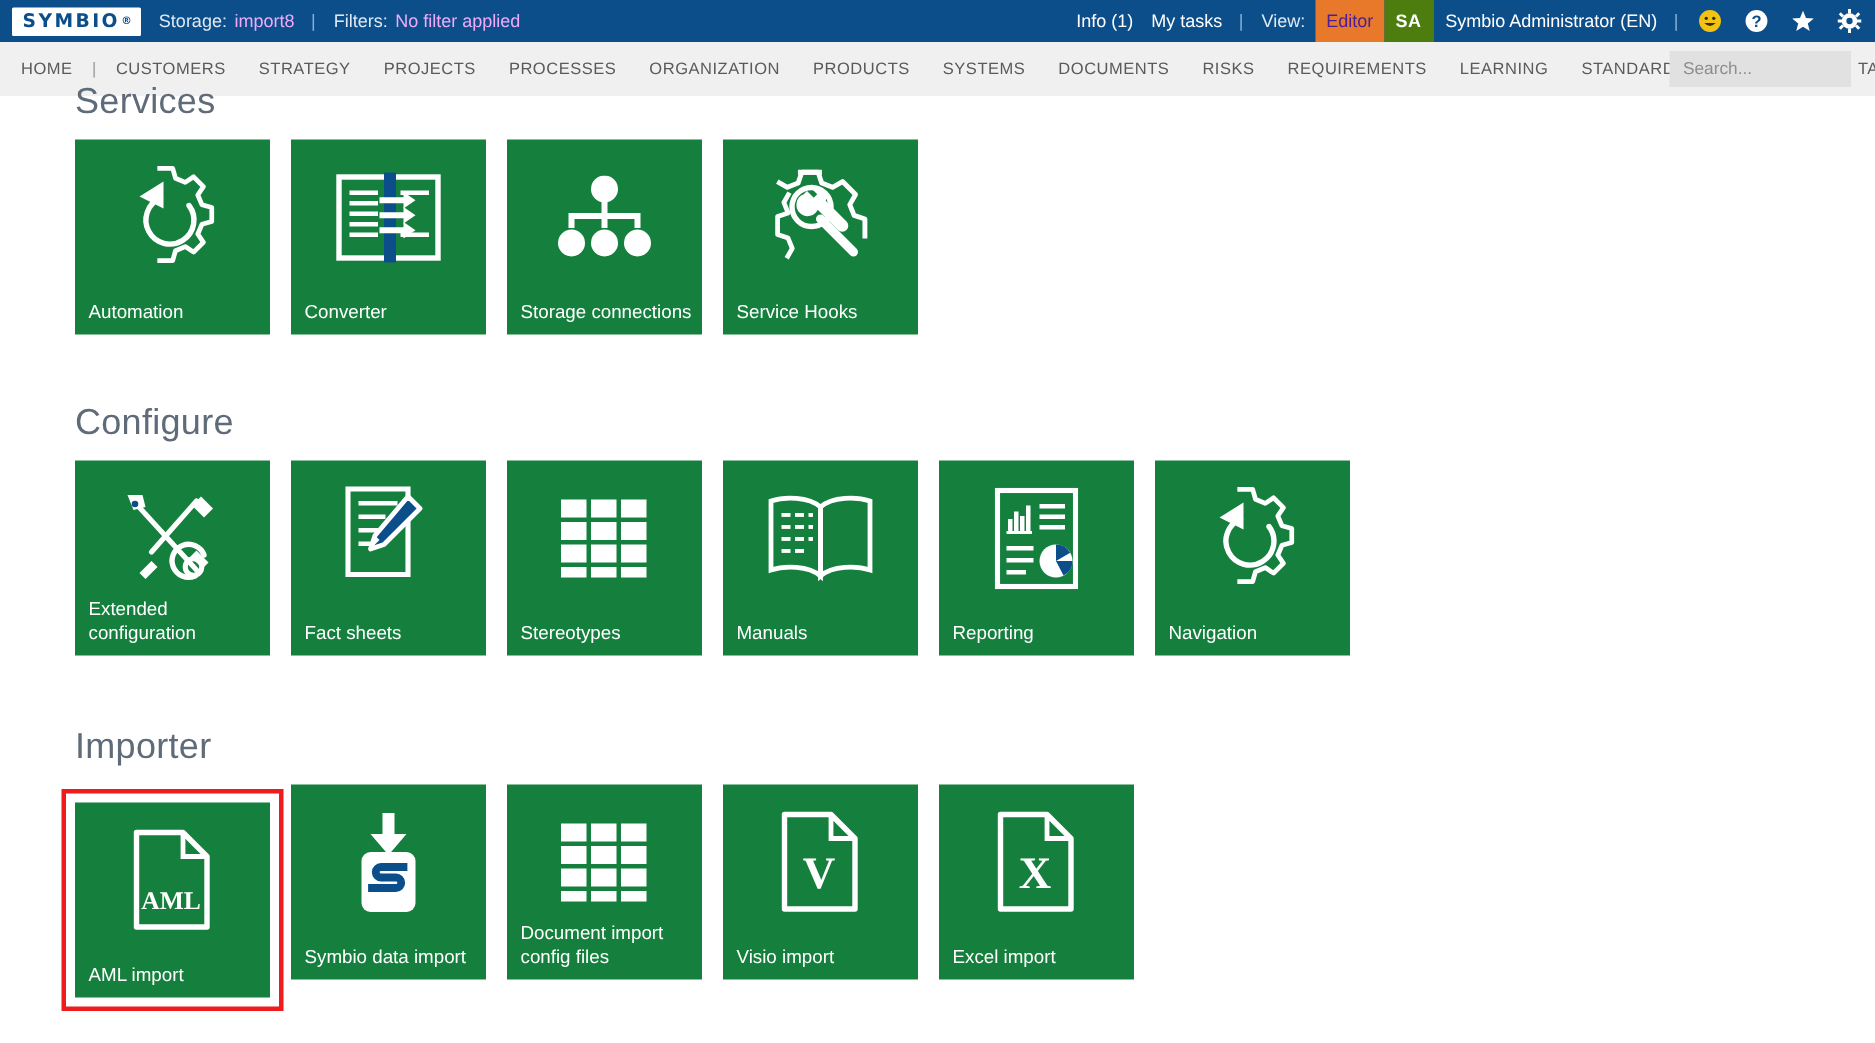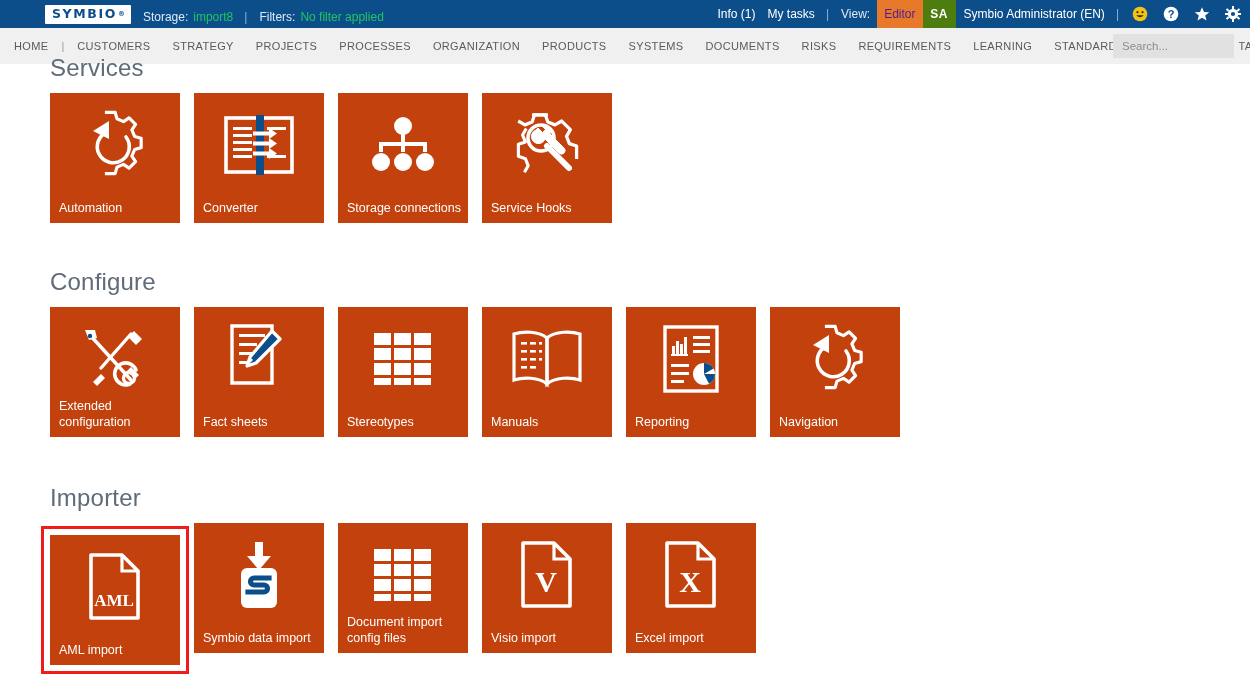--- a/index.html
+++ b/index.html
@@ -22,7 +22,7 @@
     font-size: 12px;
     white-space: nowrap;
   }
-  #topbar .left { display: flex; align-items: flex-end; padding-left: 8px; margin-left: 37px; }
+  #topbar .left { display: flex; align-items: center; padding-left: 8px; }
   #topbar .right { display: flex; align-items: center; margin-left: auto; height: 28px; }
 
   .logo {

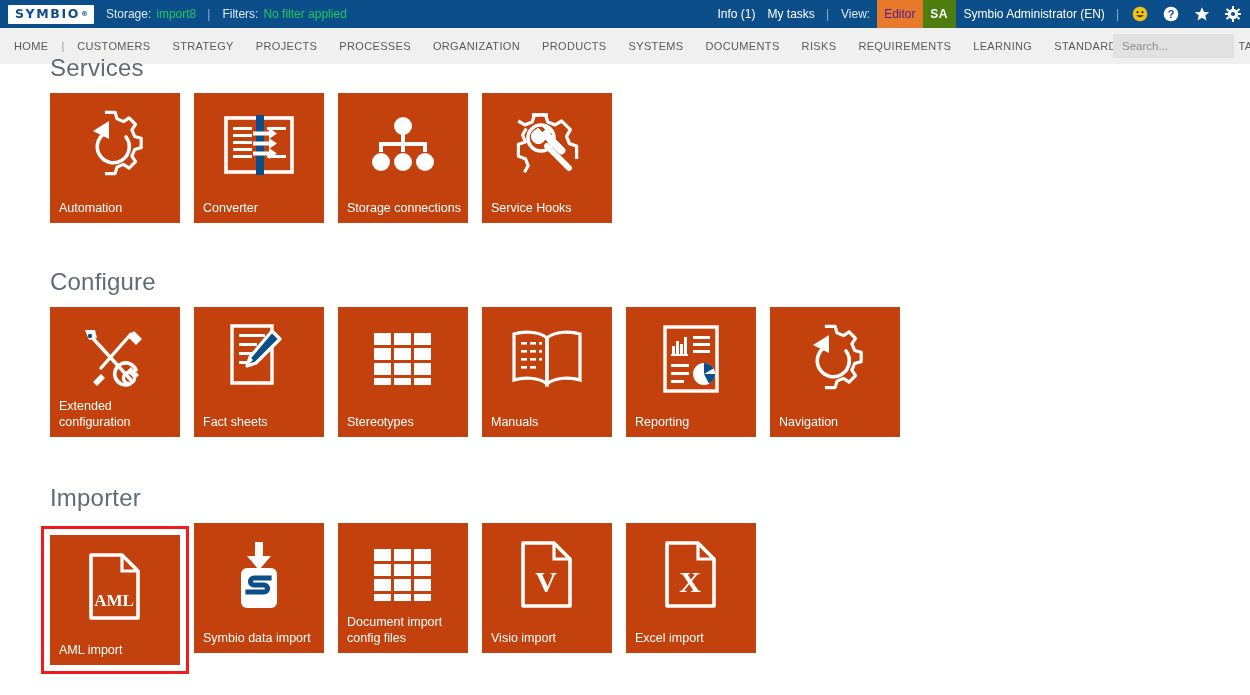--- a/index.html
+++ b/index.html
@@ -42,7 +42,7 @@
   .logo .tm { font-size: 7px; vertical-align: top; letter-spacing: 0; margin-left: 1px; }
 
   .tb-label { margin-left: 12px; color: #dfeaf4; }
-  .tb-value { margin-left: 5px; color: #22c55e; }
+  .tb-value { margin-left: 5px; color: #f0abfc; }
   .tb-sep   { margin-left: 11px; color: #89b0d2; }
 
   .tb-item { margin-left: 12px; color: #ffffff; cursor: default; }

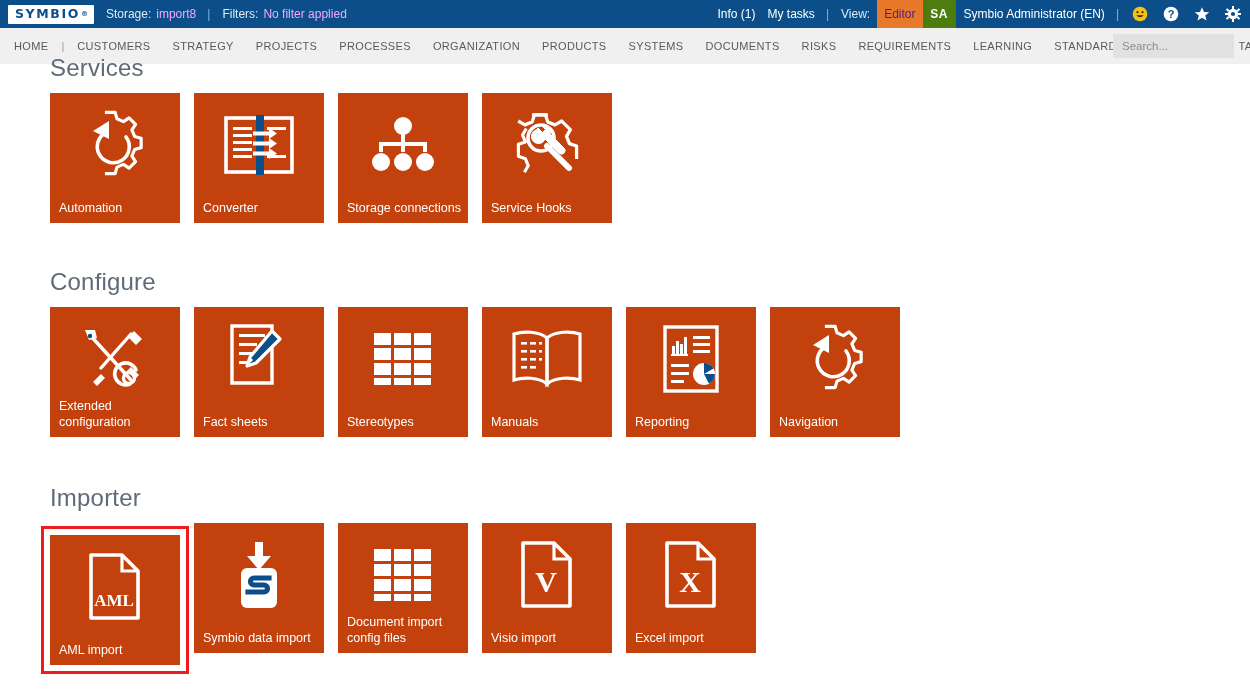--- a/index.html
+++ b/index.html
@@ -113,7 +113,7 @@
   .tile {
     position: relative;
     width: 130px; height: 130px;
-    background: #c2410c;
+    background: #15803d;
     margin-right: 14px;
     cursor: pointer;
     flex: 0 0 130px;

